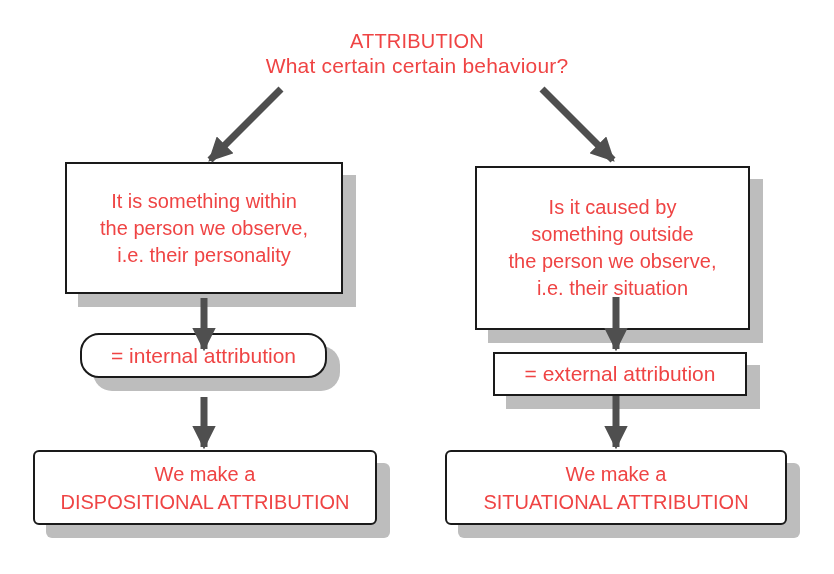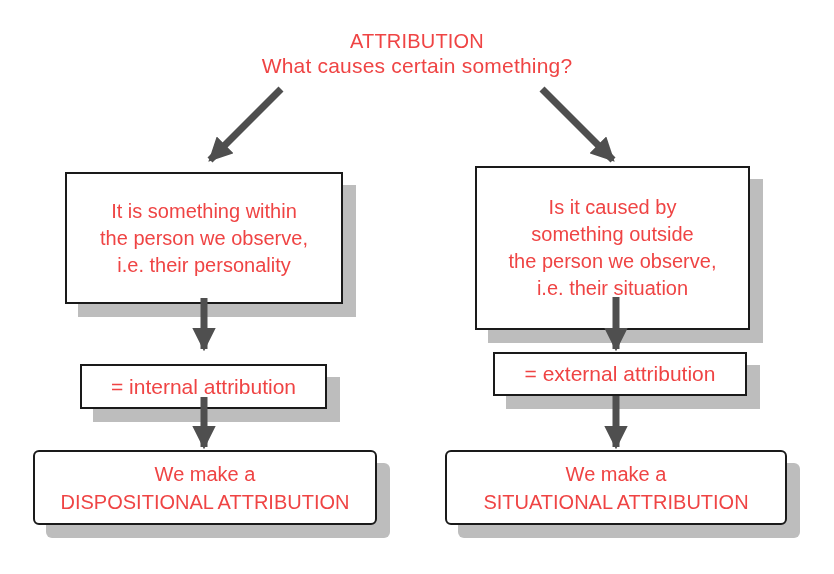--- a/index.html
+++ b/index.html
@@ -78,7 +78,7 @@
 
   <div class="title" id="diagram-title">ATTRIBUTION</div>
 
-  <div class="title" id="diagram-subtitle">What causes certain something?</div>
+  <div class="title" id="diagram-subtitle">What certain certain behaviour?</div>
 
   <div class="box q-box" id="left-question-box">It is something within
 the person we observe,

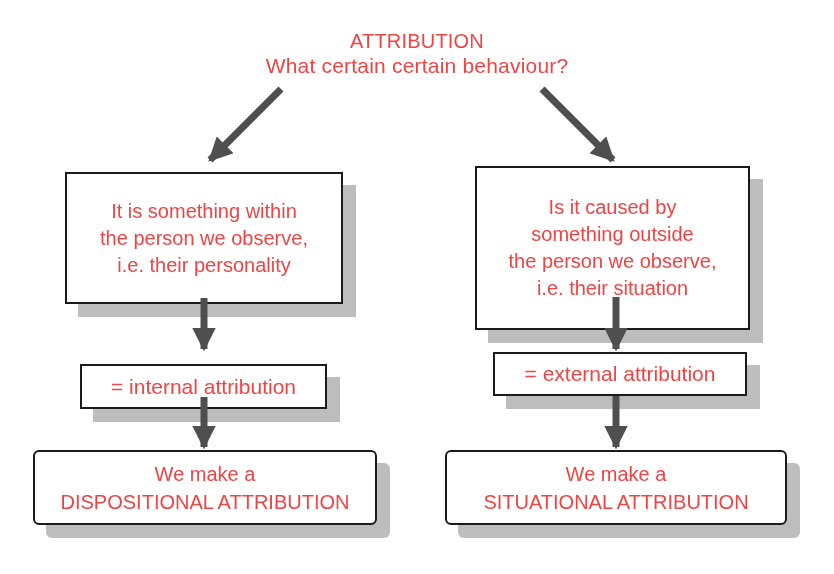--- a/index.html
+++ b/index.html
@@ -45,7 +45,7 @@
     font-size: 20px;
     line-height: 27px;
   }
-  #left-question-box  { left: 65px;  top: 172px; width: 278px; height: 132px; }
+  #left-question-box  { left: 65px;  top: 162px; width: 278px; height: 132px; }
   #right-question-box { left: 468px; top: 166px; width: 275px; height: 164px; margin-left: 7px; }
 
   .label-box {

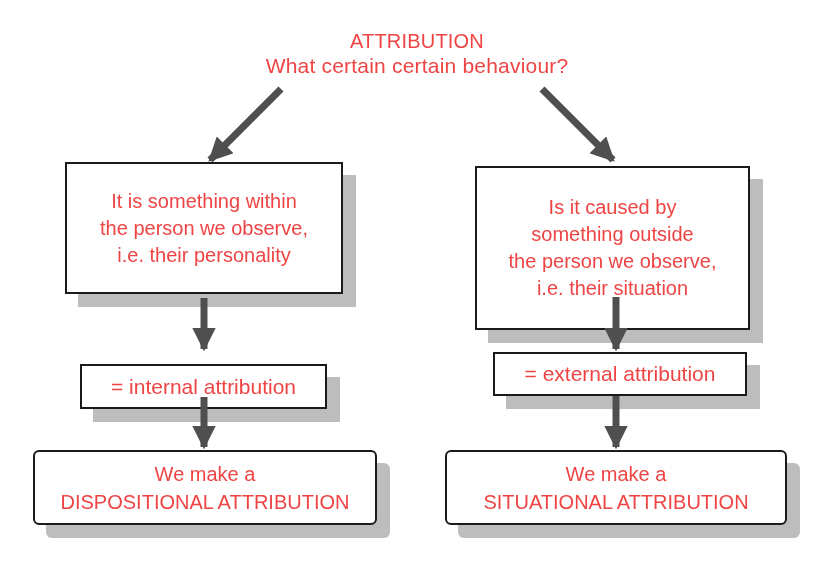--- a/index.html
+++ b/index.html
@@ -52,7 +52,7 @@
     font-size: 21px;
     line-height: 24px;
   }
-  #internal-attribution-box { left: 80px;  top: 364px; width: 247px; height: 45px; }
+  #internal-attribution-box { left: 80px;  top: 333px; width: 247px; height: 45px; border-radius: 19px; }
   #external-attribution-box { left: 493px; top: 352px; width: 254px; height: 44px; }
 
   .concl-box {

